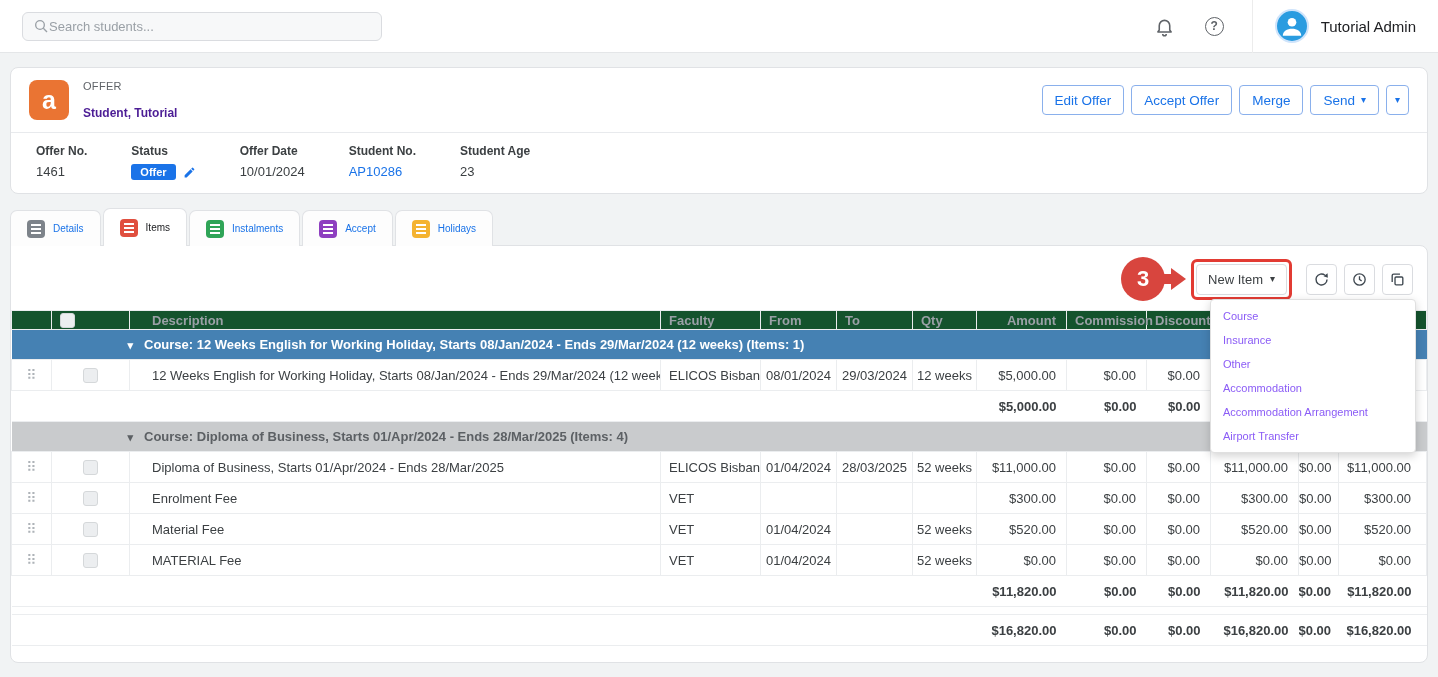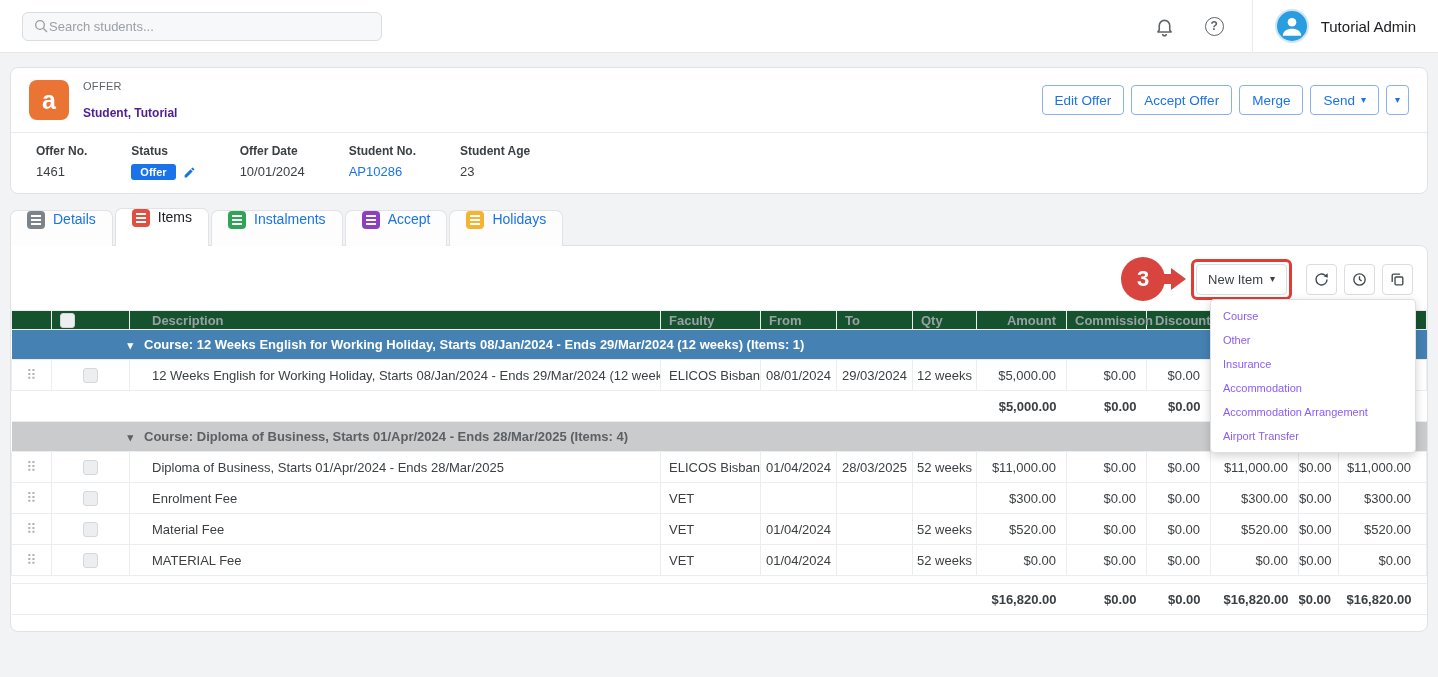--- a/index.html
+++ b/index.html
@@ -42,7 +42,7 @@
   .link{color:#1a73e8;text-decoration:none;cursor:pointer;}
   
   .tabs{display:flex;align-items:flex-end;margin:14px 10px 0;position:relative;z-index:3;}
-  .tab{display:flex;gap:8px;height:36px;padding:0 16px;font-size:14px;color:#1a73e8;border:1px solid #e0e2e5;border-bottom:none;border-radius:7px 7px 0 0;background:#fdfdfd;margin-right:2px;cursor:pointer;margin-bottom:-1px;}
+  .tab{display:flex;align-items:center;gap:8px;height:36px;padding:0 16px;font-size:10px;color:#1a73e8;border:1px solid #e0e2e5;border-bottom:none;border-radius:7px 7px 0 0;background:#fdfdfd;margin-right:2px;cursor:pointer;margin-bottom:-1px;}
   .tab.active{height:38px;background:#fff;color:#202124;}
   .tab-icon{width:18px;height:18px;border-radius:4px;position:relative;flex:0 0 auto;}
   .tab-icon::before{content:"";position:absolute;left:4px;right:4px;top:4px;height:2px;background:#fff;box-shadow:0 4px 0 #fff,0 8px 0 #fff;}

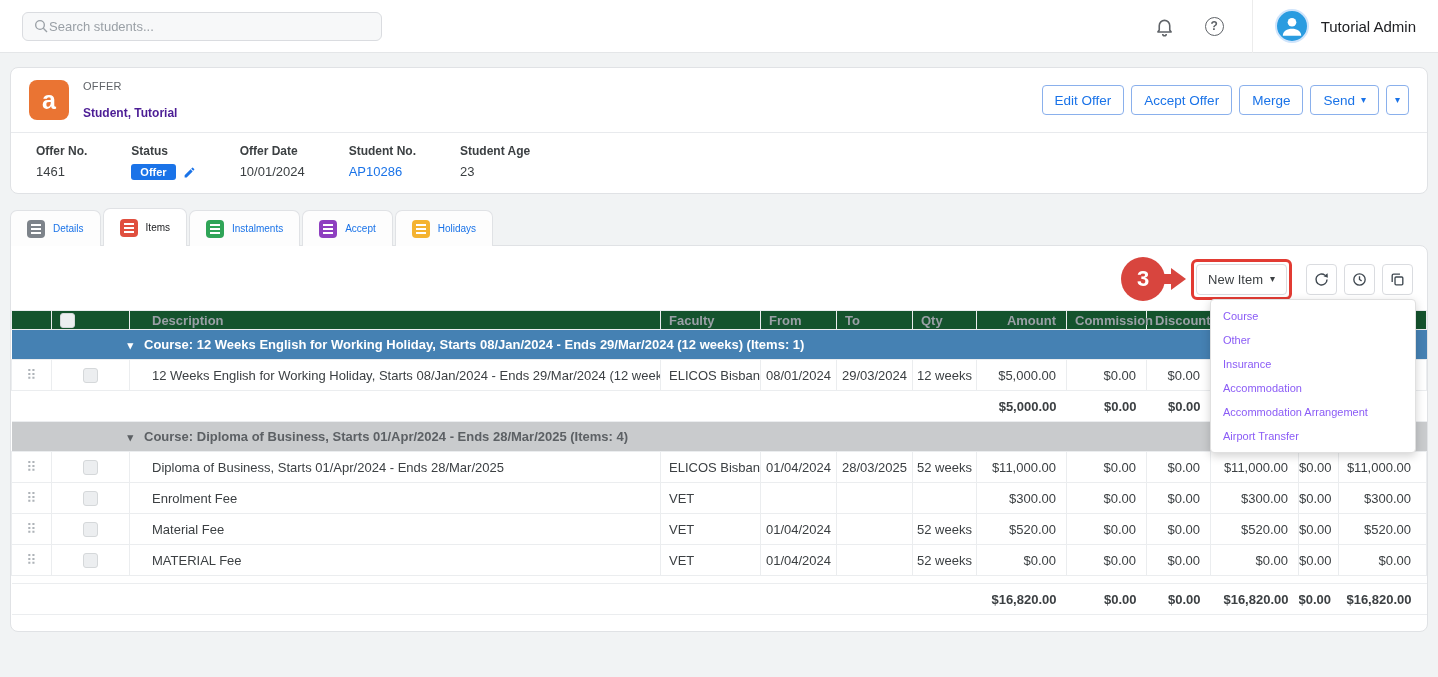--- a/index.html
+++ b/index.html
@@ -237,8 +237,8 @@
 
   <div class="dropdown">
     <div class="dropdown-item">Course</div>
+    <div class="dropdown-item">Insurance</div>
     <div class="dropdown-item">Other</div>
-    <div class="dropdown-item">Insurance</div>
     <div class="dropdown-item">Accommodation</div>
     <div class="dropdown-item">Accommodation Arrangement</div>
     <div class="dropdown-item">Airport Transfer</div>

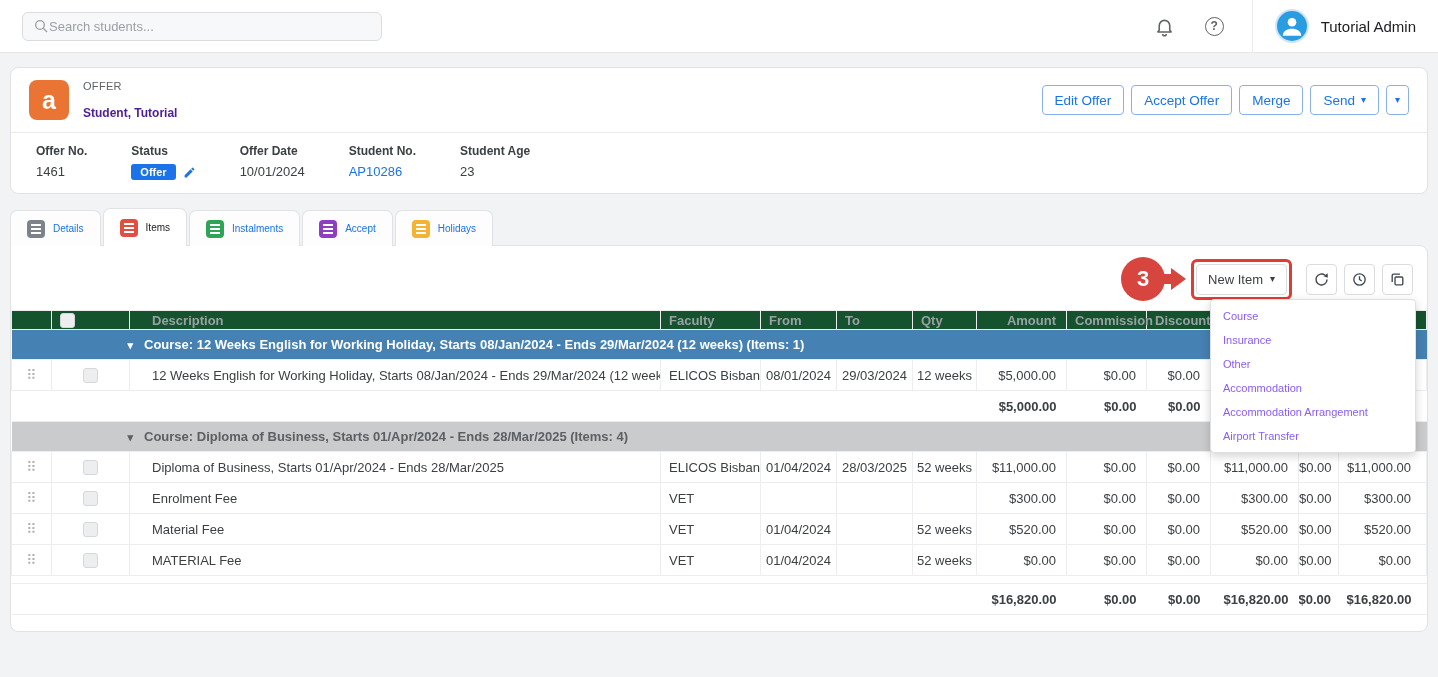--- a/index.html
+++ b/index.html
@@ -374,6 +374,15 @@
         <td class="t-num">$0.00</td>
         <td class="t-num t-last">$0.00</td>
       </tr>
+      <tr class="total-row">
+        <td colspan="7"></td>
+        <td class="t-num">$11,820.00</td>
+        <td class="t-num">$0.00</td>
+        <td class="t-num">$0.00</td>
+        <td class="t-num">$11,820.00</td>
+        <td class="t-num">$0.00</td>
+        <td class="t-num t-last">$11,820.00</td>
+      </tr>
       <tr class="spacer-row">
           <td colspan="13"></td>
         </tr>

